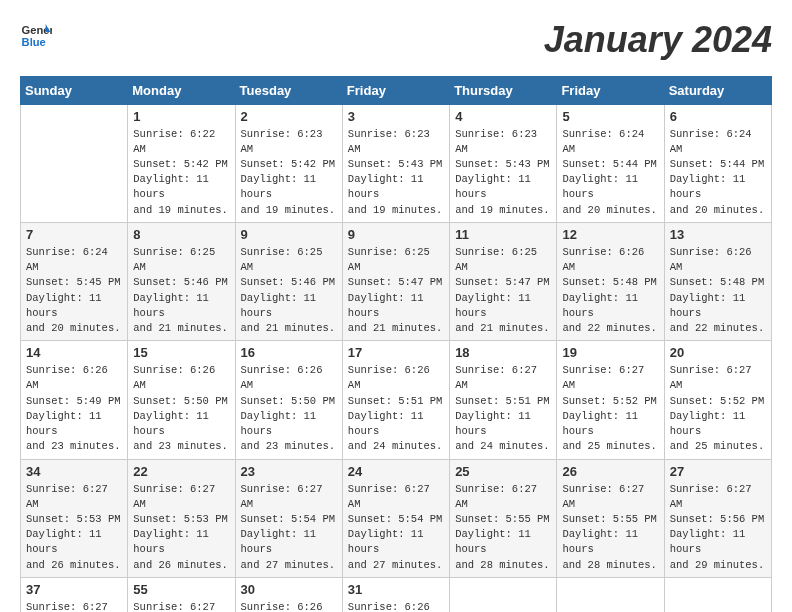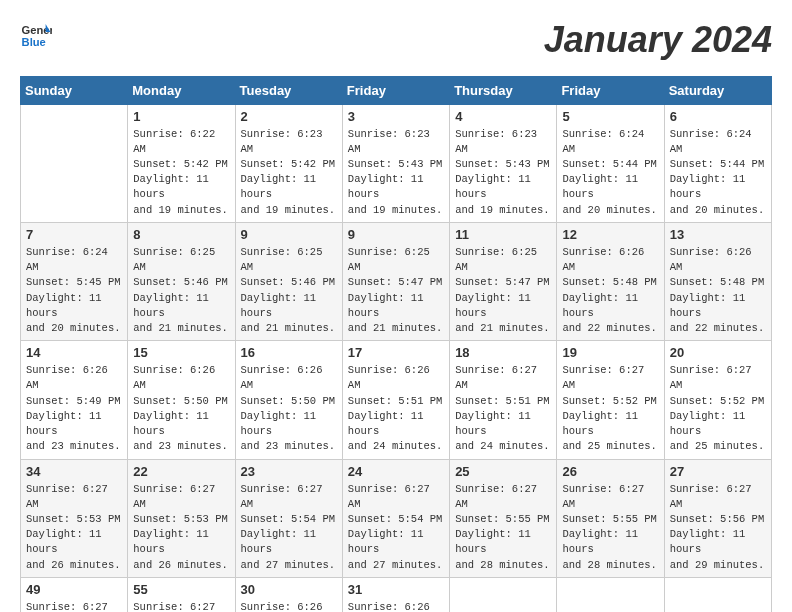--- a/index.html
+++ b/index.html
@@ -231,7 +231,7 @@
       </tr>
       <tr>
         <td>
-          <span class="day-num">49</span>
+          <span class="day-num">37</span>
           <div class="day-info">Sunrise: 6:27 AM<br>Sunset: 5:56 PM<br>Daylight: 11 hours<br>and 29 minutes.</div>
         </td>
         <td>

